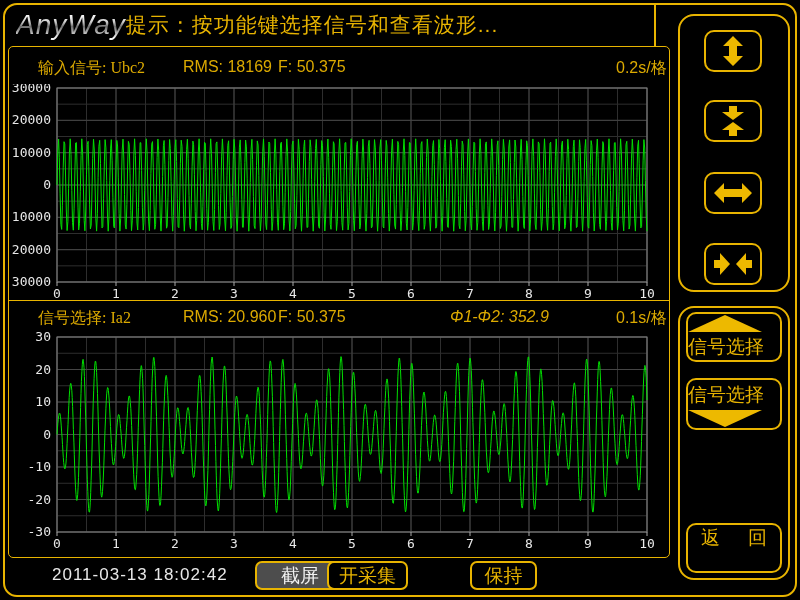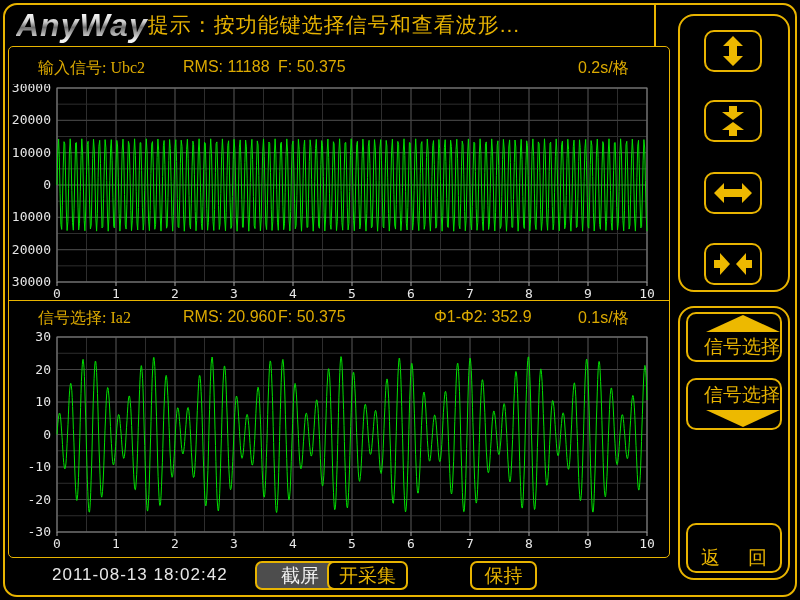--- a/index.html
+++ b/index.html
@@ -10,7 +10,7 @@
   
   .topbar{position:absolute;left:4px;top:4px;width:650px;height:42px;
           border-right:2px solid #e8b400;display:flex;align-items:center;}
-  .logo{margin-left:12px;font-size:32px;font-weight:bold;font-style:italic;letter-spacing:1px;
+  .logo{margin-left:12px;font-size:28px;font-weight:normal;font-style:italic;letter-spacing:1px;
         background:linear-gradient(180deg,#ffffff 15%,#cfcfcf 40%,#6e6e6e 55%,#f2f2f2 90%);
         -webkit-background-clip:text;background-clip:text;color:transparent;}
   .tip{font-size:21px;color:#e8b400;letter-spacing:1px;white-space:nowrap;}

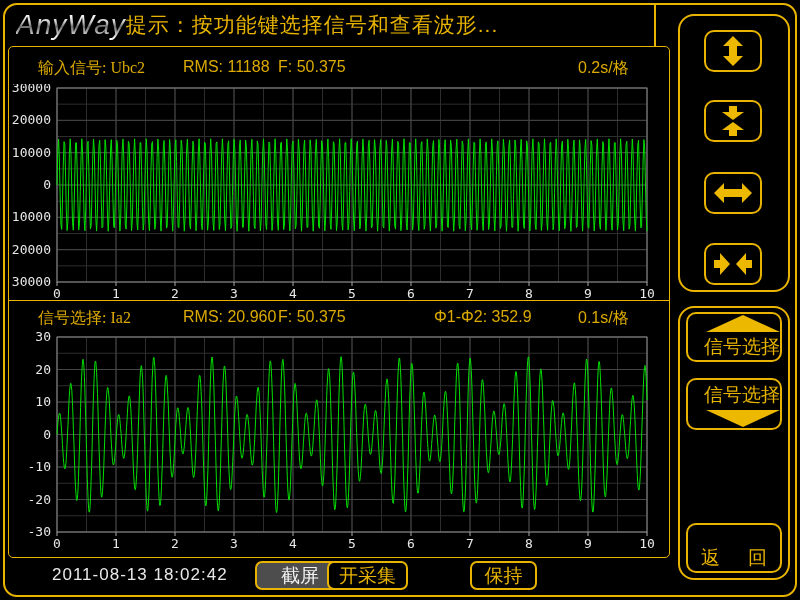--- a/index.html
+++ b/index.html
@@ -71,7 +71,7 @@
 
   <div class="hdr" id="hdr1">
     <span class="h-sig">输入信号: Ubc2</span>
-    <span class="h-rms">RMS: 11188</span>
+    <span class="h-rms">RMS: 18169</span>
     <span class="h-freq">F: 50.375</span>
     <span class="h-tb">0.2s/格</span>
   </div>

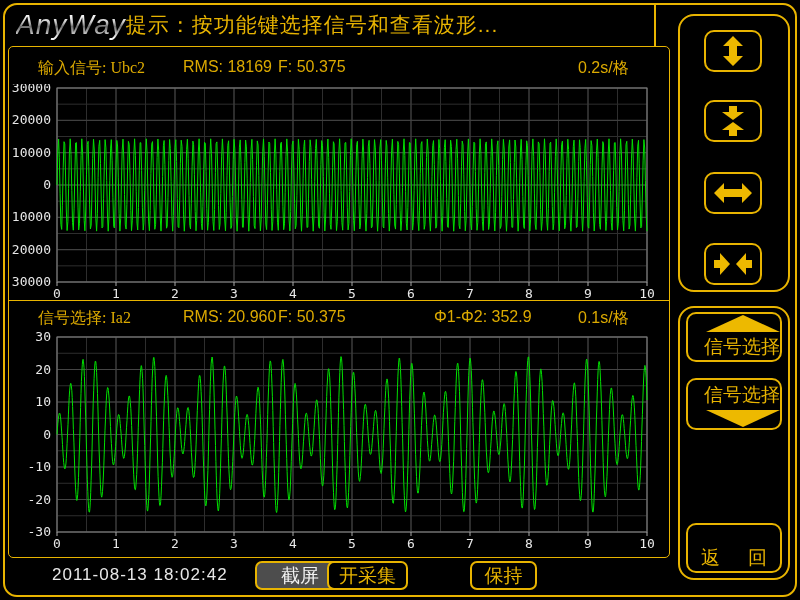--- a/index.html
+++ b/index.html
@@ -23,7 +23,7 @@
   .hdr span{position:absolute;top:0;white-space:nowrap;}
   #hdr1{top:58px;} #hdr2{top:308px;}
   .h-sig{left:28px;font-family:Liberation Serif, serif;} .h-rms{left:173px;} .h-freq{left:268px;}
-  .h-phase{left:424px;} .h-tb{left:568px;}
+  .h-phase{left:424px;} .h-tb{left:606px;}
   .chart-svg{position:absolute;left:10px;display:block;}
   #chart1{top:84px;} #chart2{top:332px;}
   

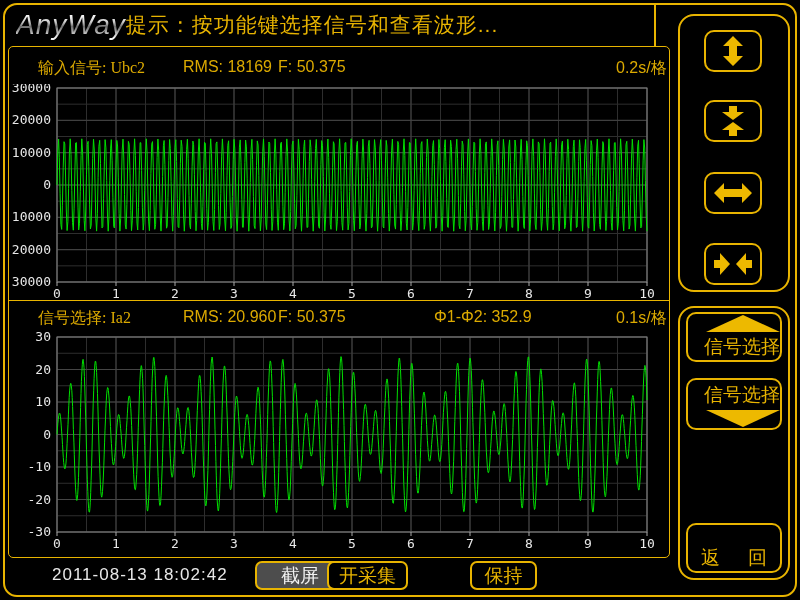--- a/index.html
+++ b/index.html
@@ -23,7 +23,7 @@
   .hdr span{position:absolute;top:0;white-space:nowrap;}
   #hdr1{top:58px;} #hdr2{top:308px;}
   .h-sig{left:28px;font-family:Liberation Serif, serif;} .h-rms{left:173px;} .h-freq{left:268px;}
-  .h-phase{left:424px;} .h-tb{left:606px;}
+  .h-phase{left:440px;font-style:italic;} .h-tb{left:606px;}
   .chart-svg{position:absolute;left:10px;display:block;}
   #chart1{top:84px;} #chart2{top:332px;}
   

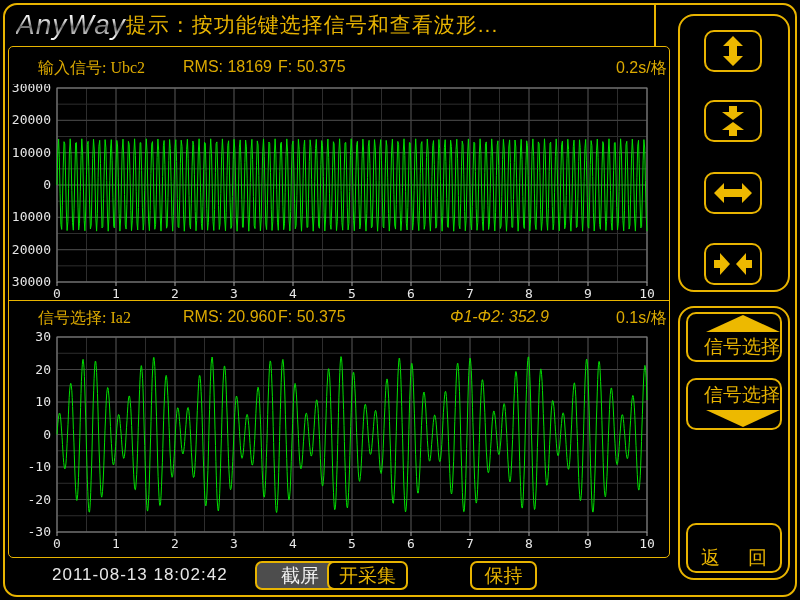--- a/index.html
+++ b/index.html
@@ -44,7 +44,7 @@
   #abtn1{top:14px;} #abtn2{top:84px;} #abtn3{top:156px;} #abtn4{top:227px;}
   .lbtn{position:absolute;left:6px;width:96px;box-sizing:border-box;border:2px solid #e8b400;
         border-radius:10px;background:#000;color:#e8b400;font-size:19px;
-        display:flex;flex-direction:column;align-items:flex-end;justify-content:center;
+        display:flex;flex-direction:column;align-items:flex-start;justify-content:center;
         gap:2px;cursor:pointer;white-space:nowrap;}
   #lbtn-sig-up{top:4px;height:50px;} #lbtn-sig-down{top:70px;height:52px;}
   #lbtn-channel{top:148px;height:50px;}

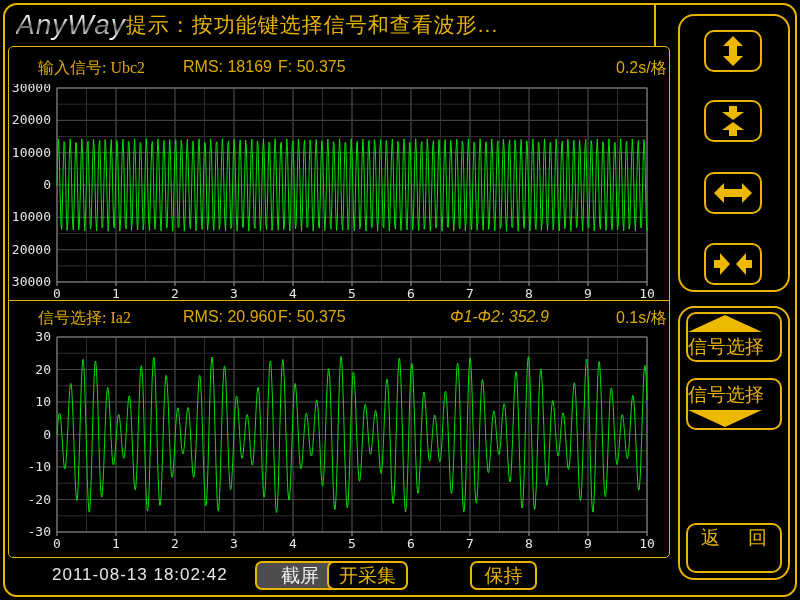--- a/index.html
+++ b/index.html
@@ -254,7 +254,7 @@
       <text x="41" y="204" text-anchor="end" font-size="13" font-family="&quot;DejaVu Sans Mono&quot;, monospace" fill="#e8e8e8">-30</text>
     </svg>
 
-  <span class="datetime">2011-08-13 18:02:42</span>
+  <span class="datetime">2011-03-13 18:02:42</span>
   <div class="sbtn" id="btn-screenshot">截屏</div>
   <div class="sbtn" id="btn-acquire">开采集</div>
   <div class="sbtn" id="btn-hold">保持</div>

